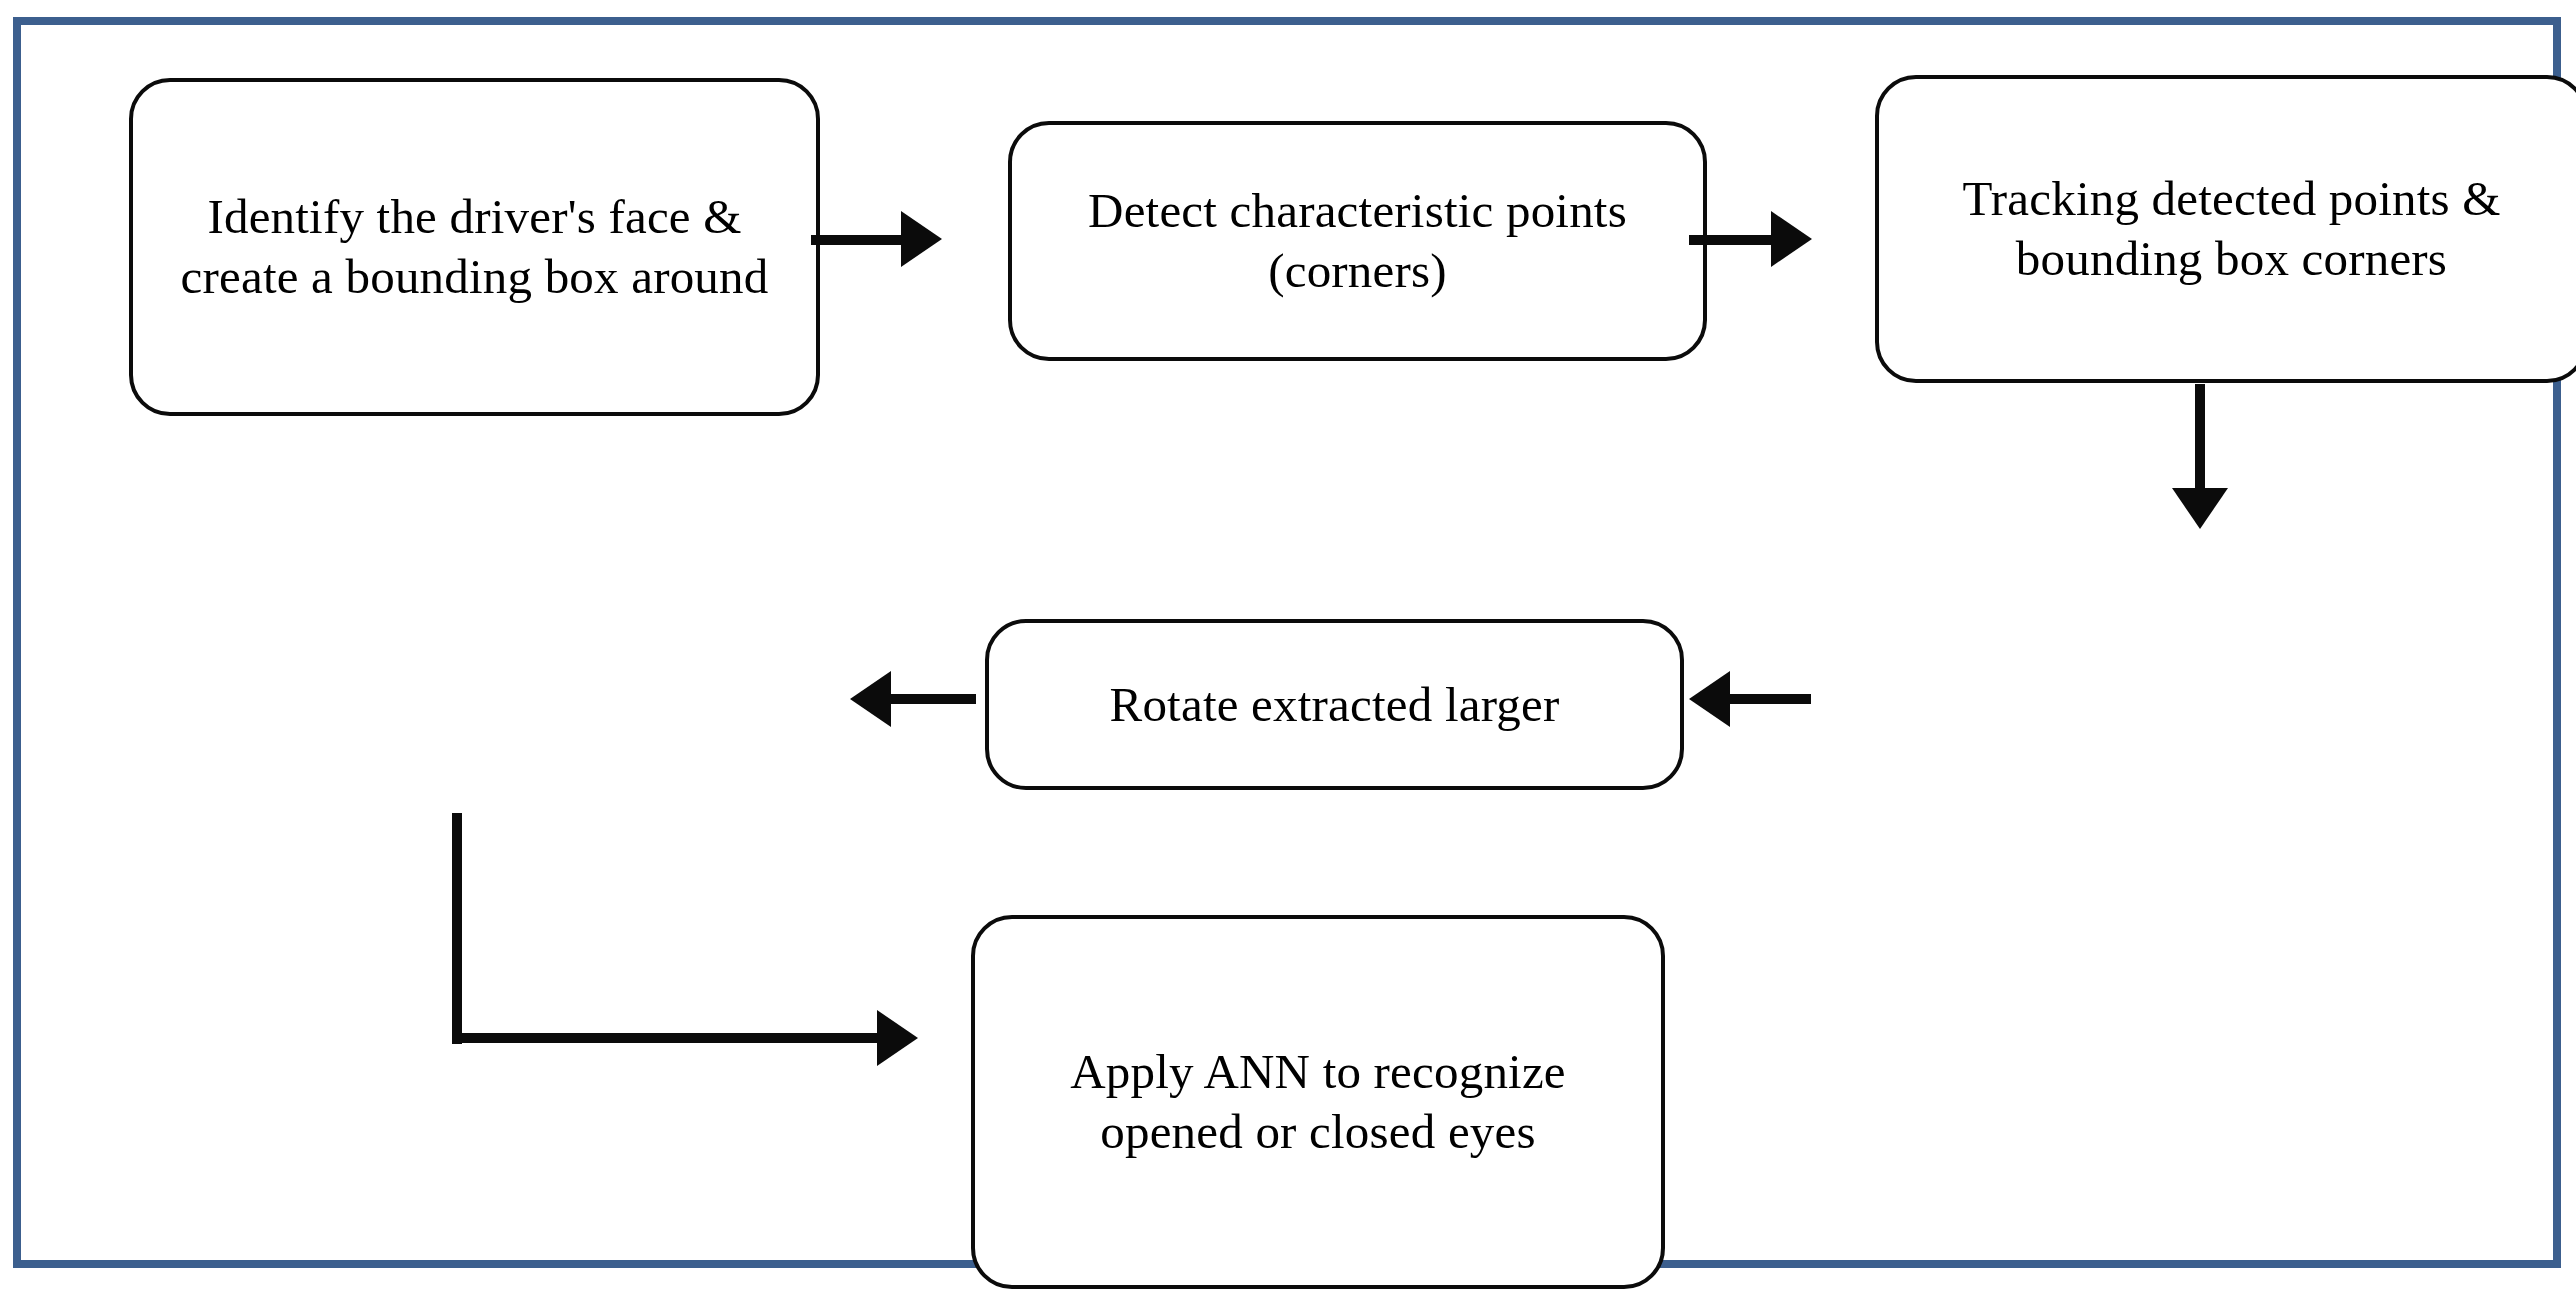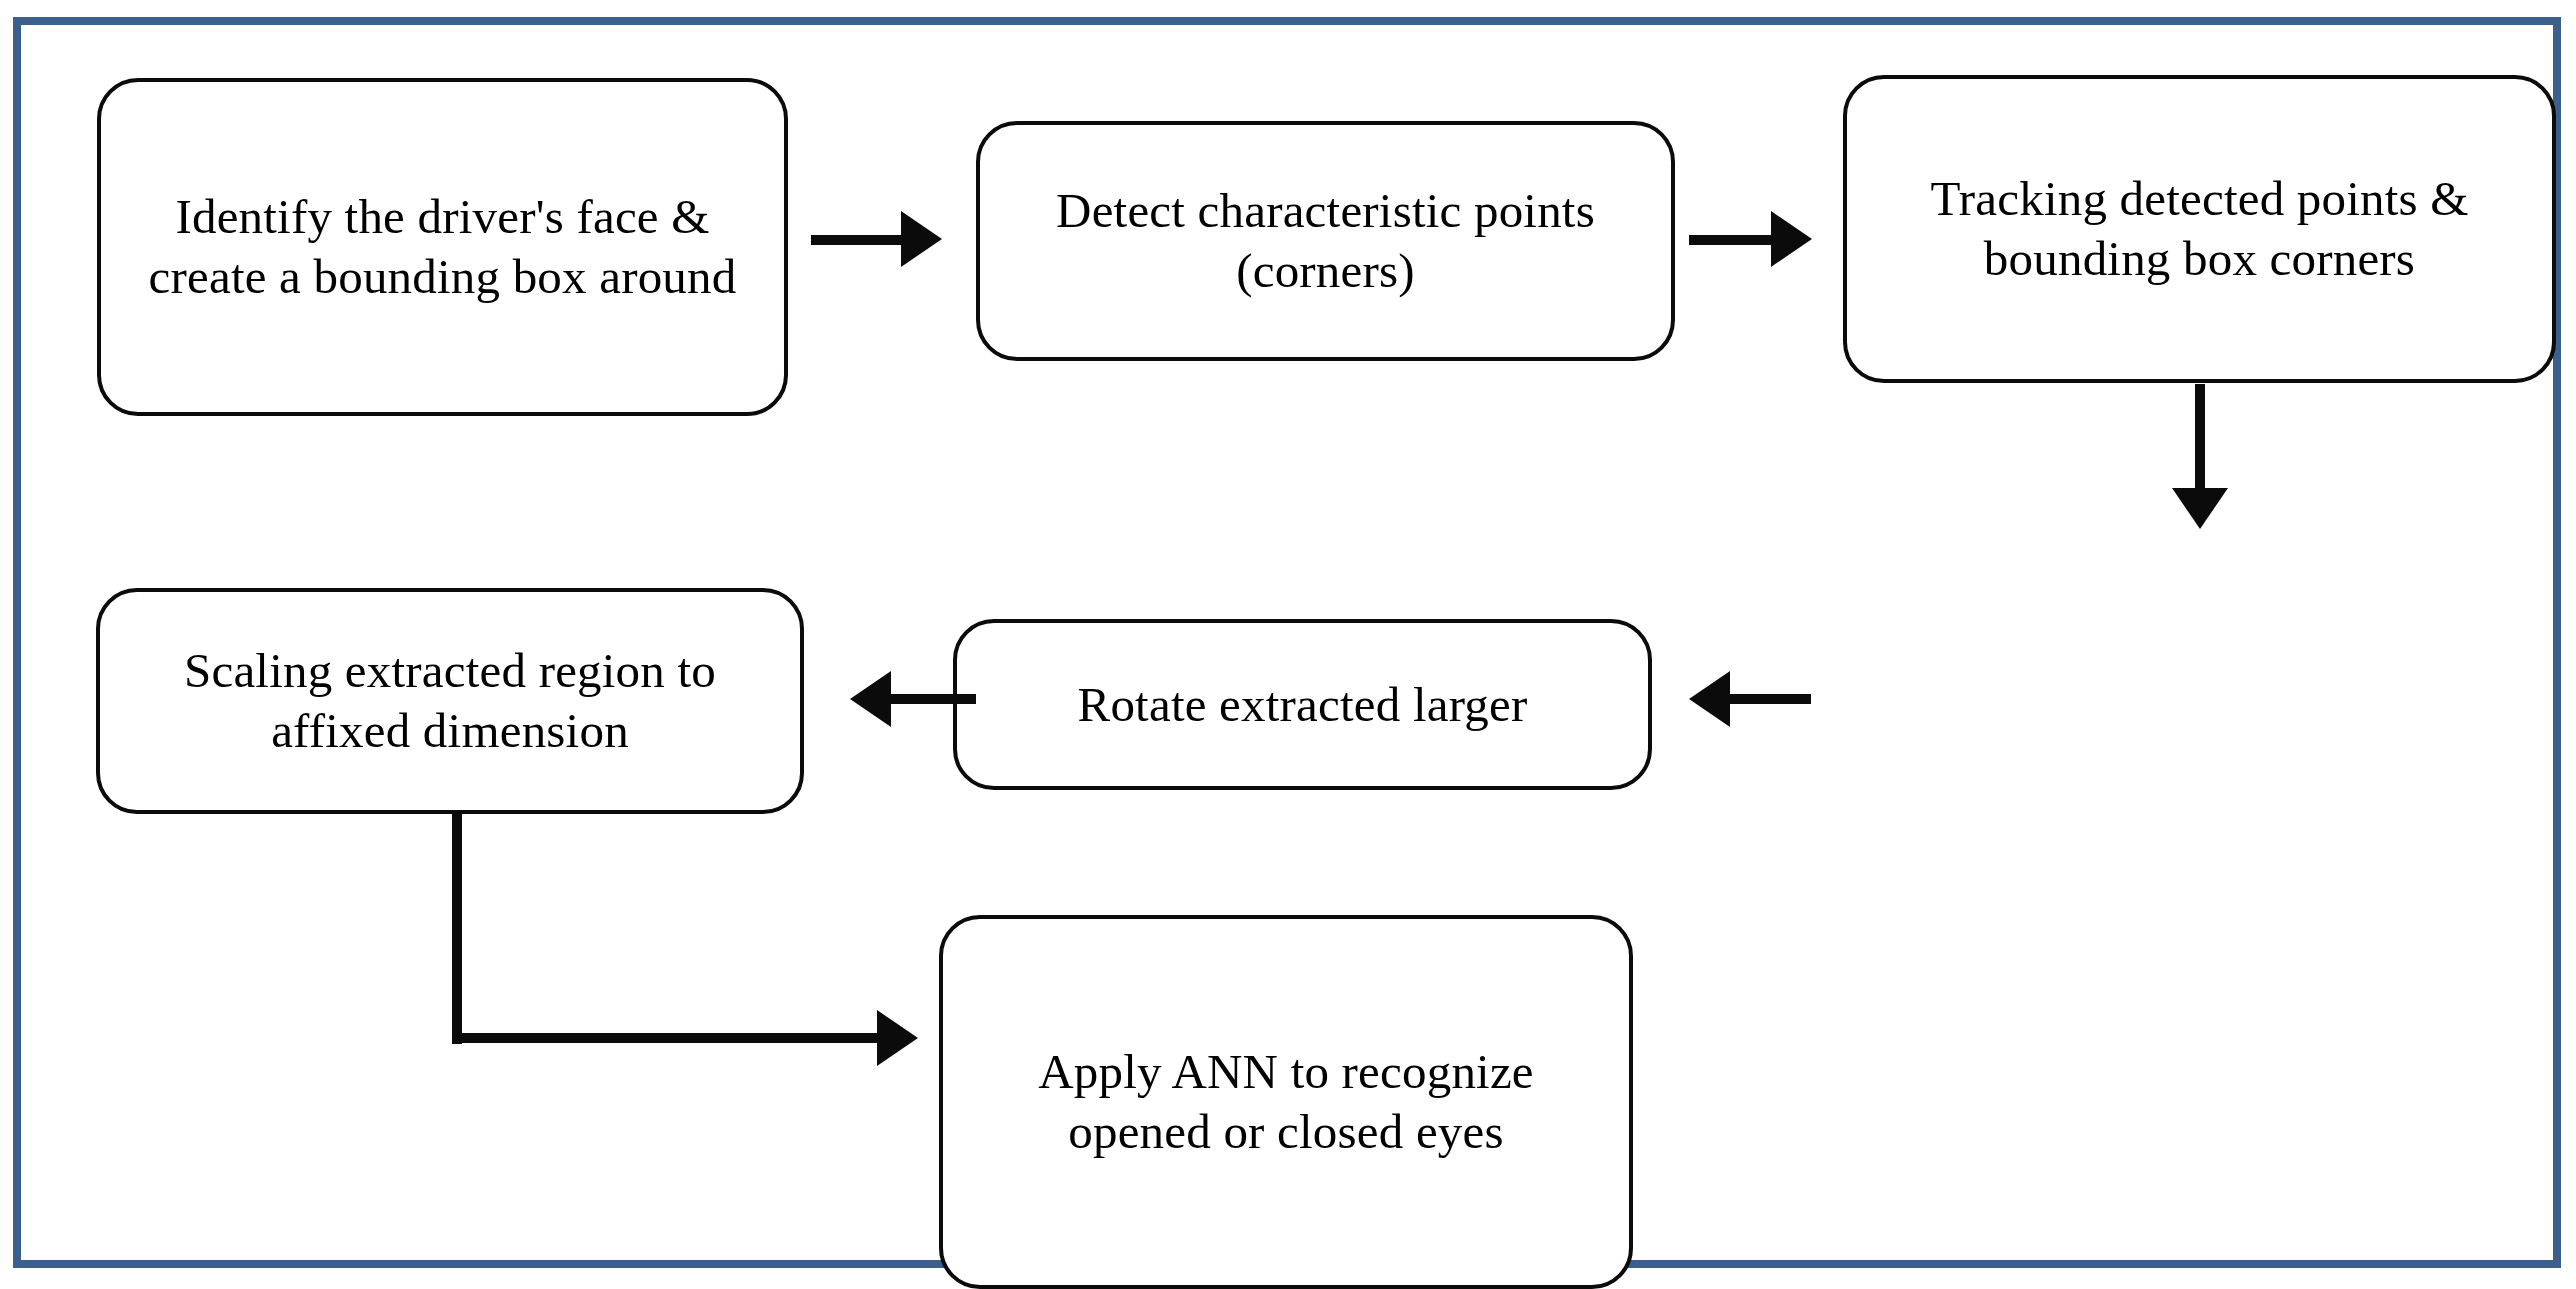--- a/index.html
+++ b/index.html
@@ -48,6 +48,7 @@
     line-height: 1.22;
     padding: 5.6px 20.5px;
     letter-spacing: 0.2px;
+    margin-left: 32px;
   }
   .node .label {
     display: block;

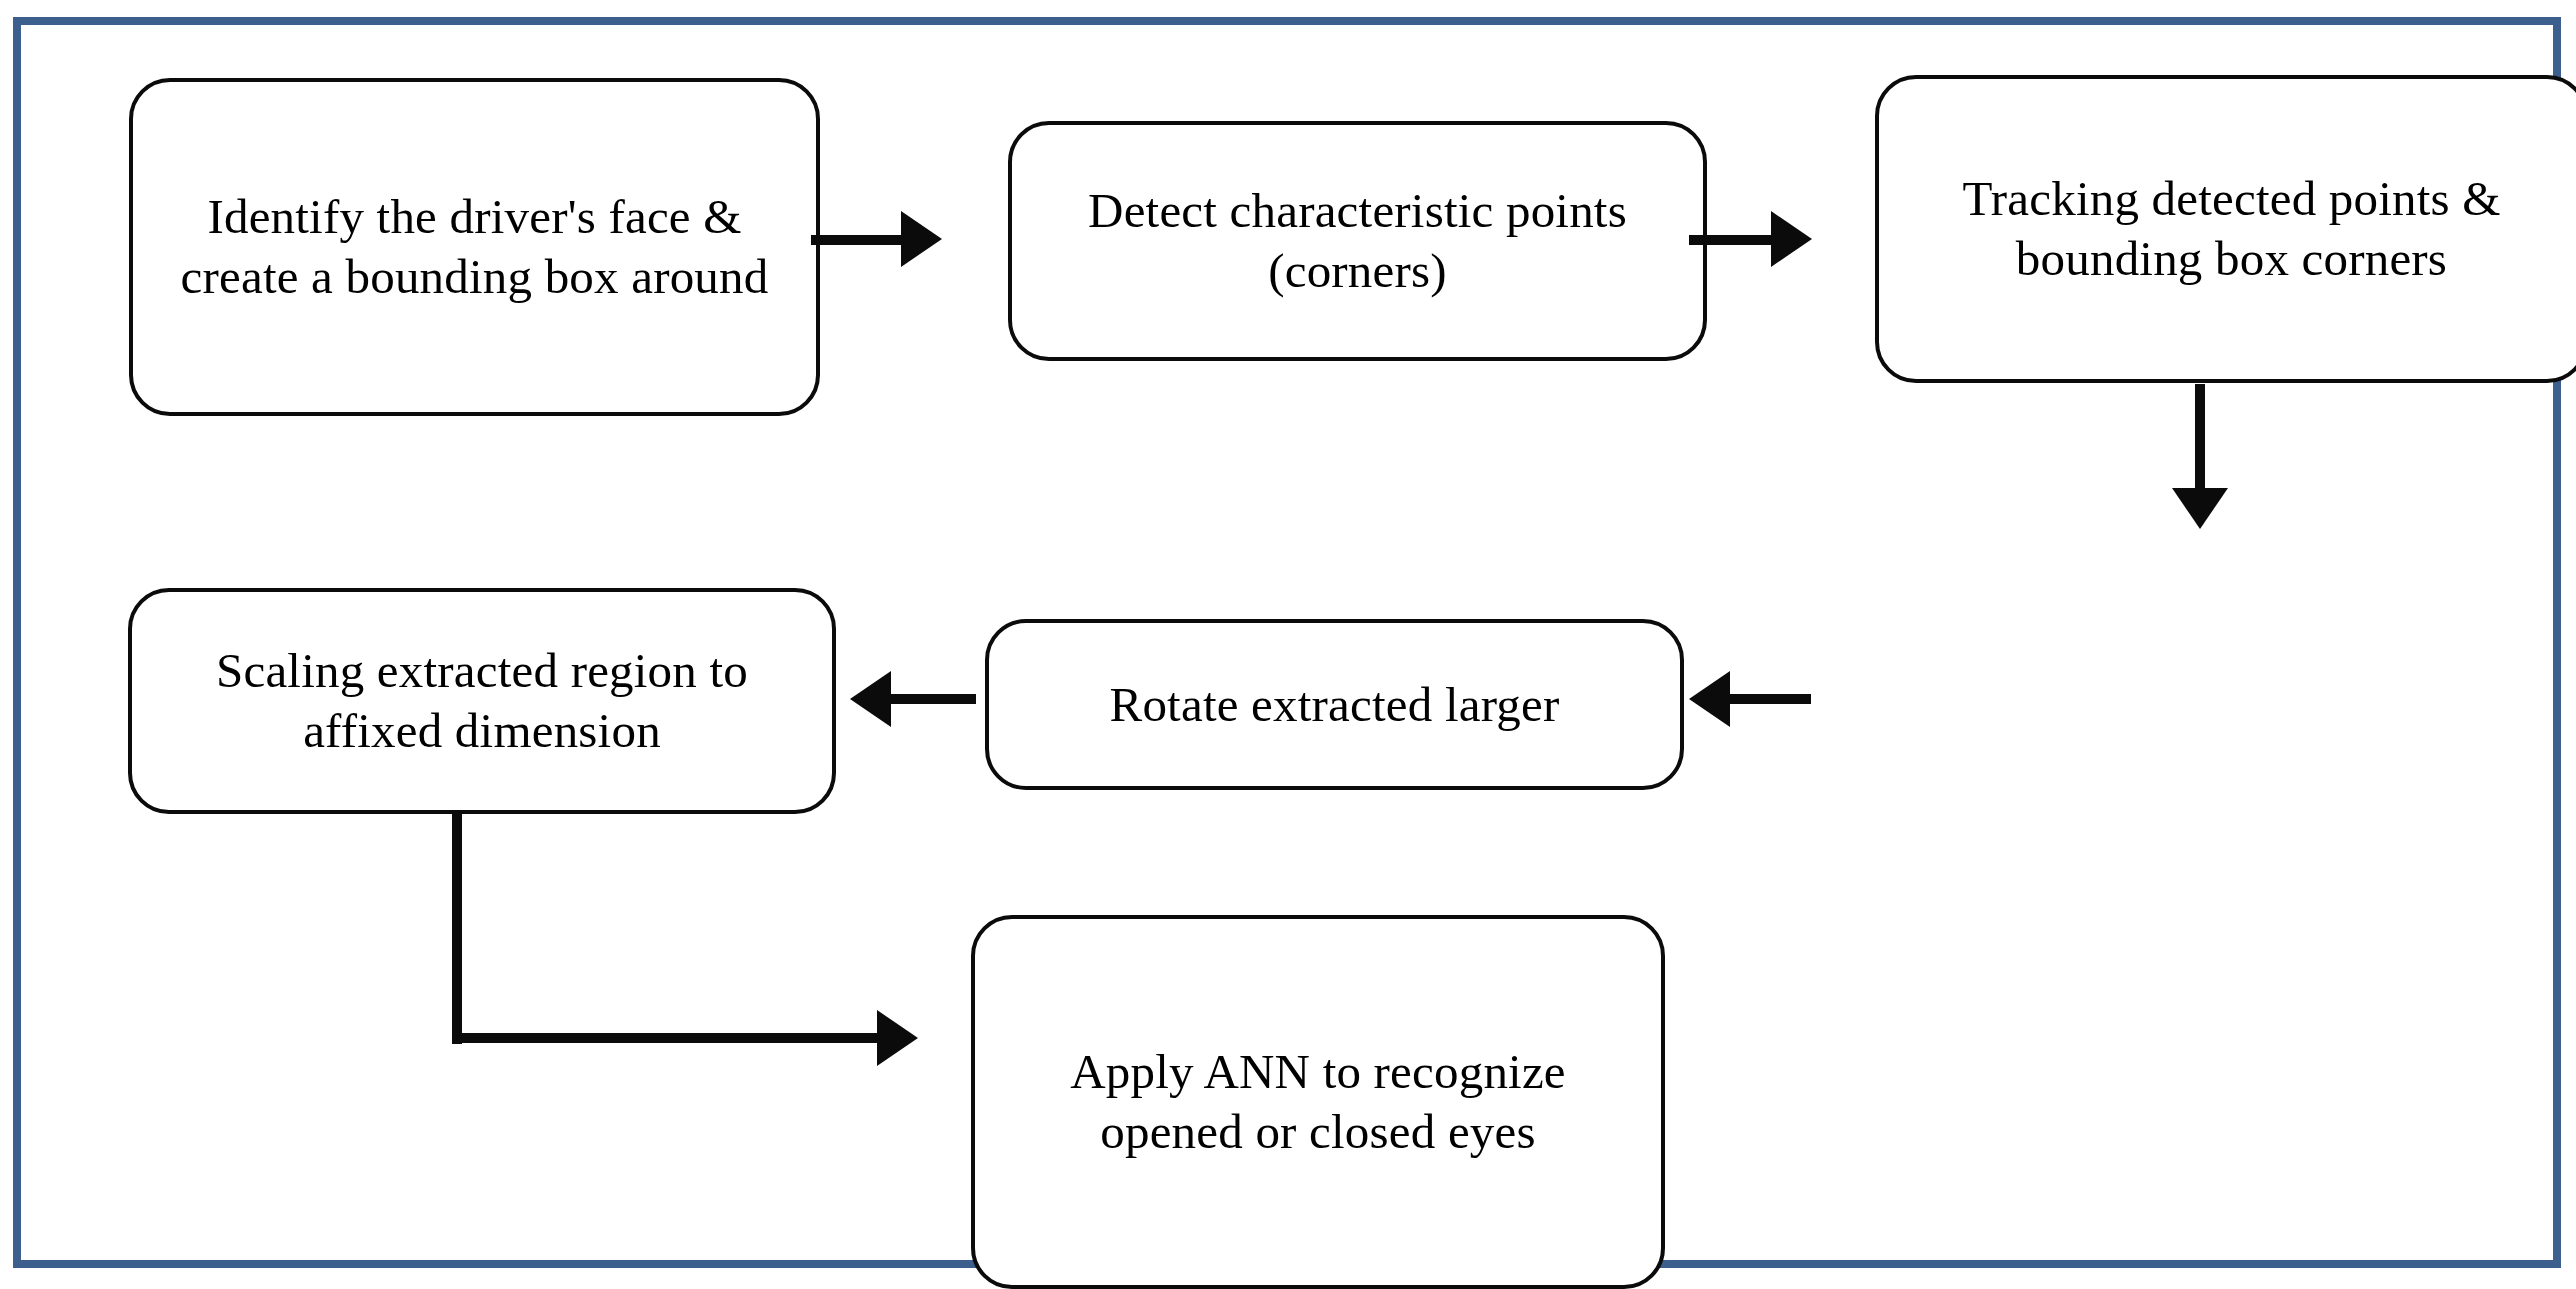--- a/index.html
+++ b/index.html
@@ -139,9 +139,6 @@
       <span class="label">Rotate extracted larger</span>
     </div>
 
-    <div class="node" id="node-scaling">
-      <span class="label">Scaling extracted region to affixed dimension</span>
-    </div>
 
     <div class="node" id="node-ann">
       <span class="label">Apply ANN to recognize opened or closed eyes</span>

